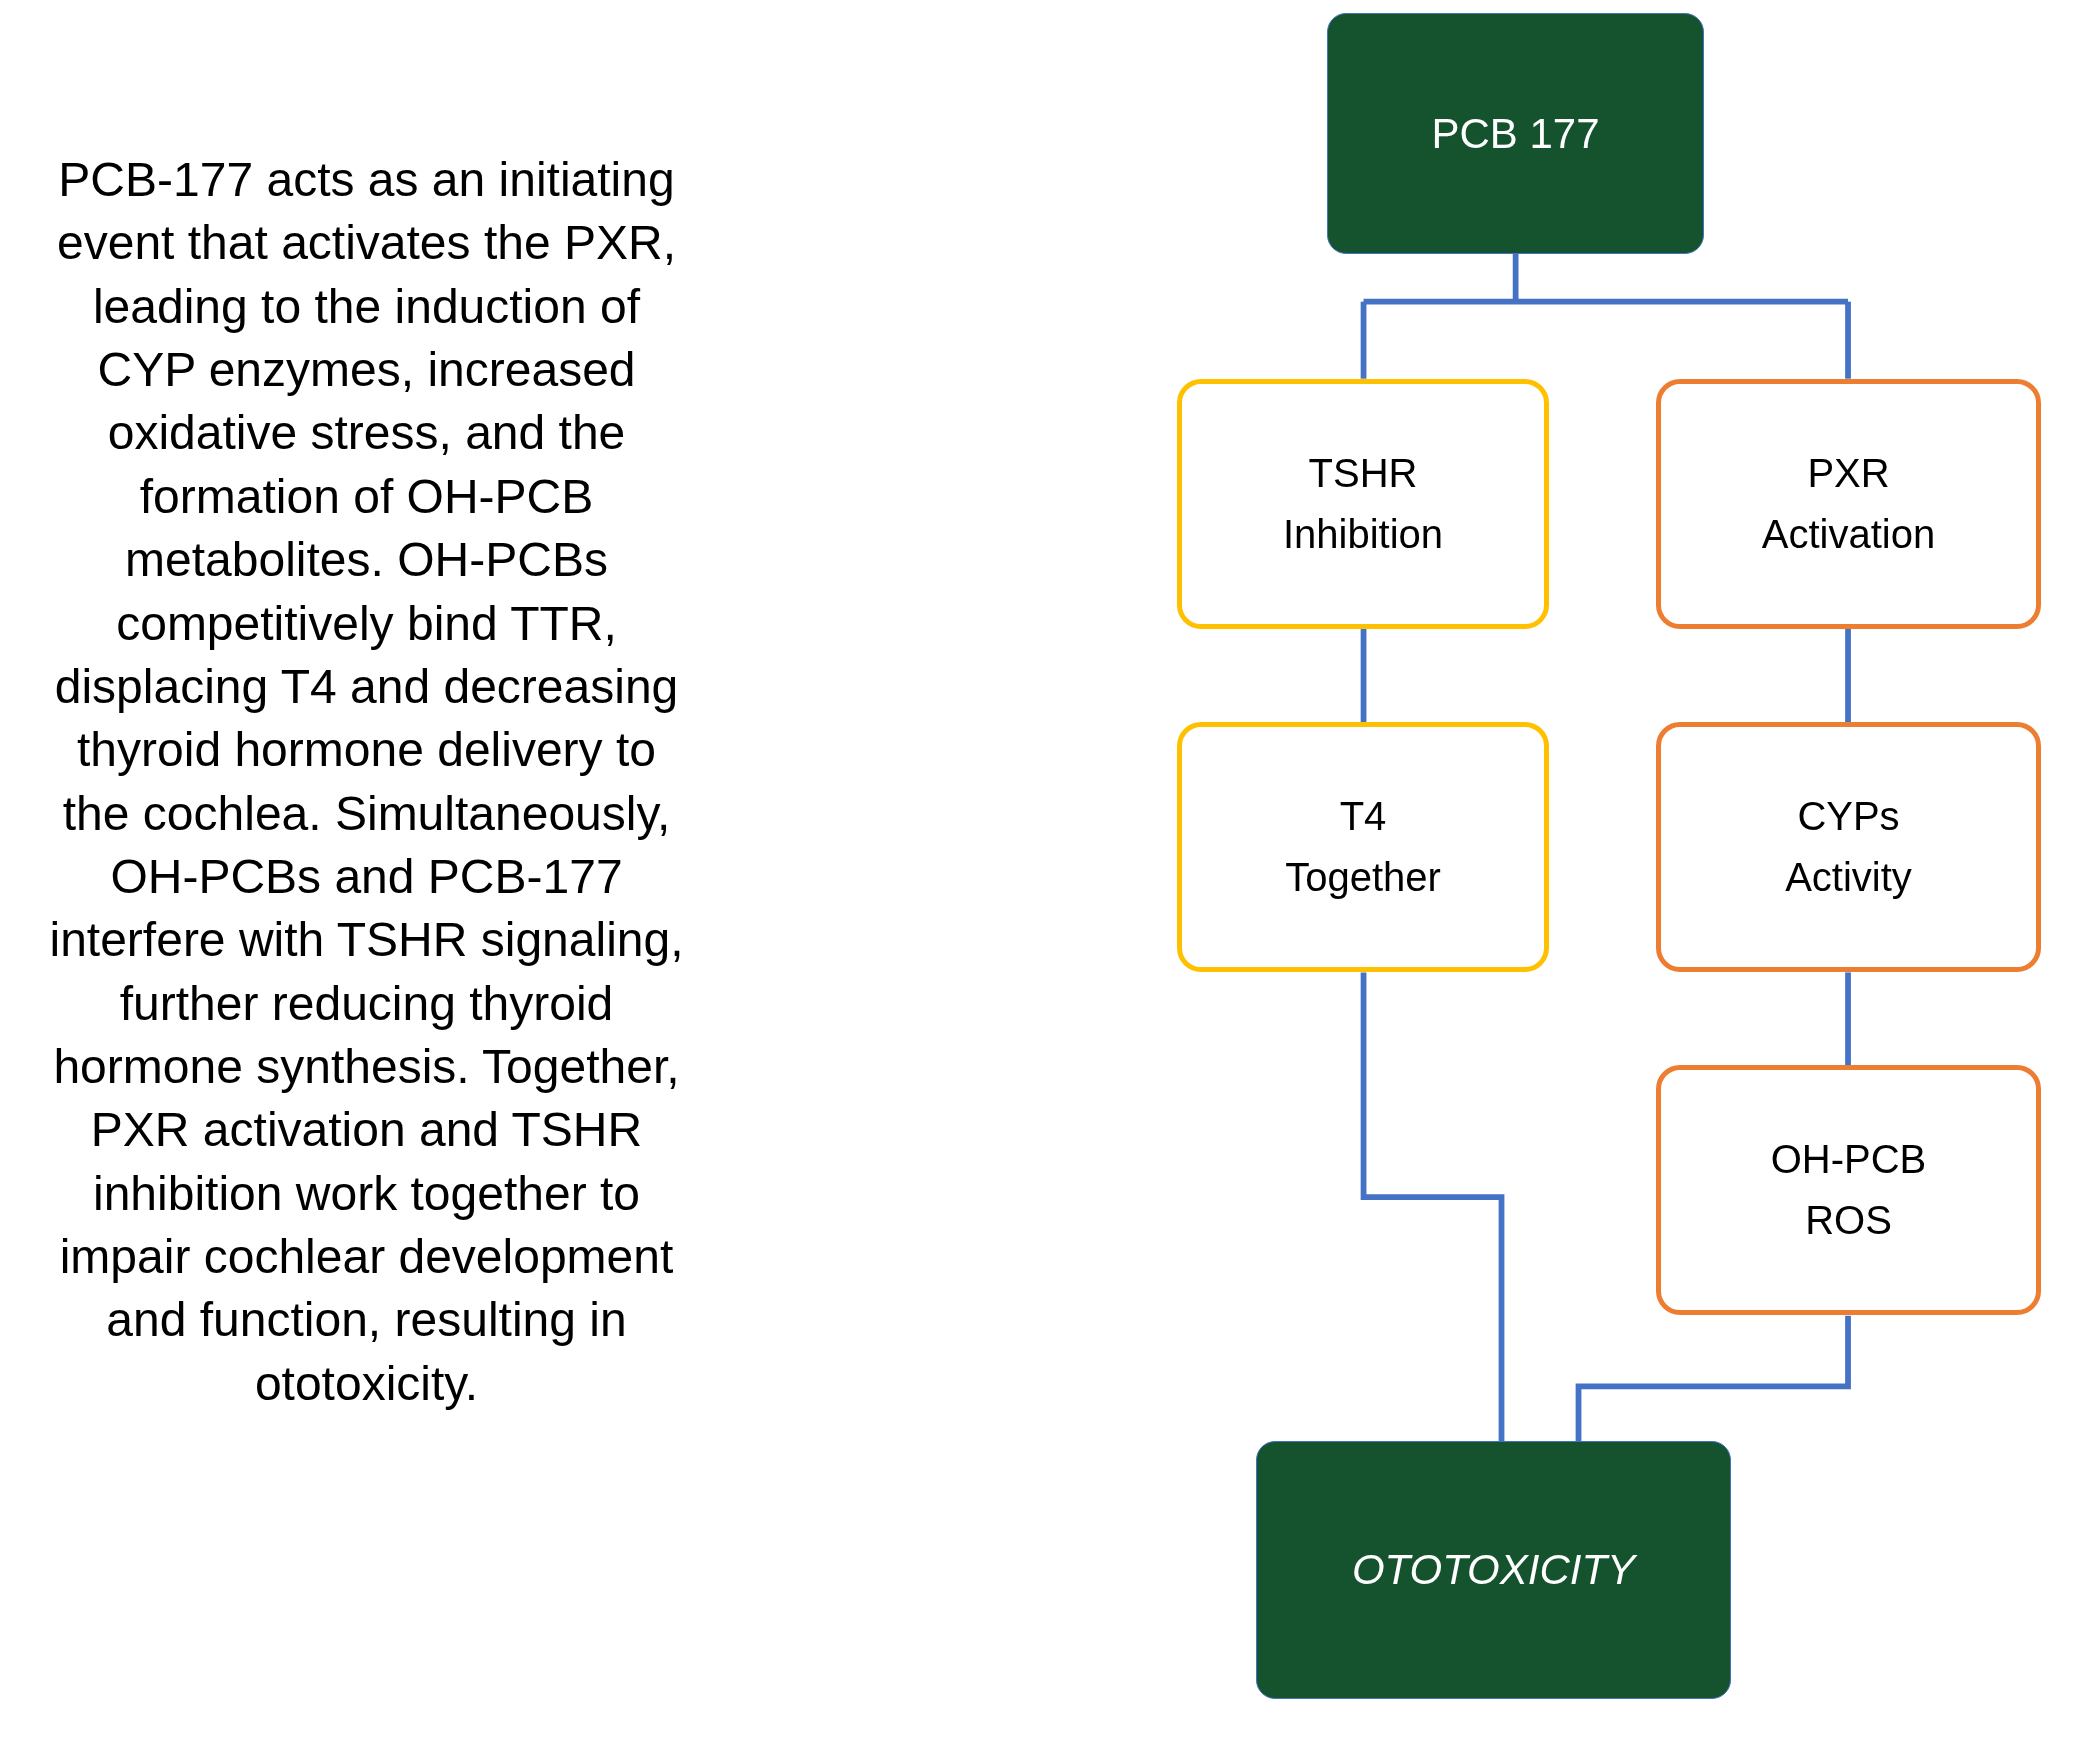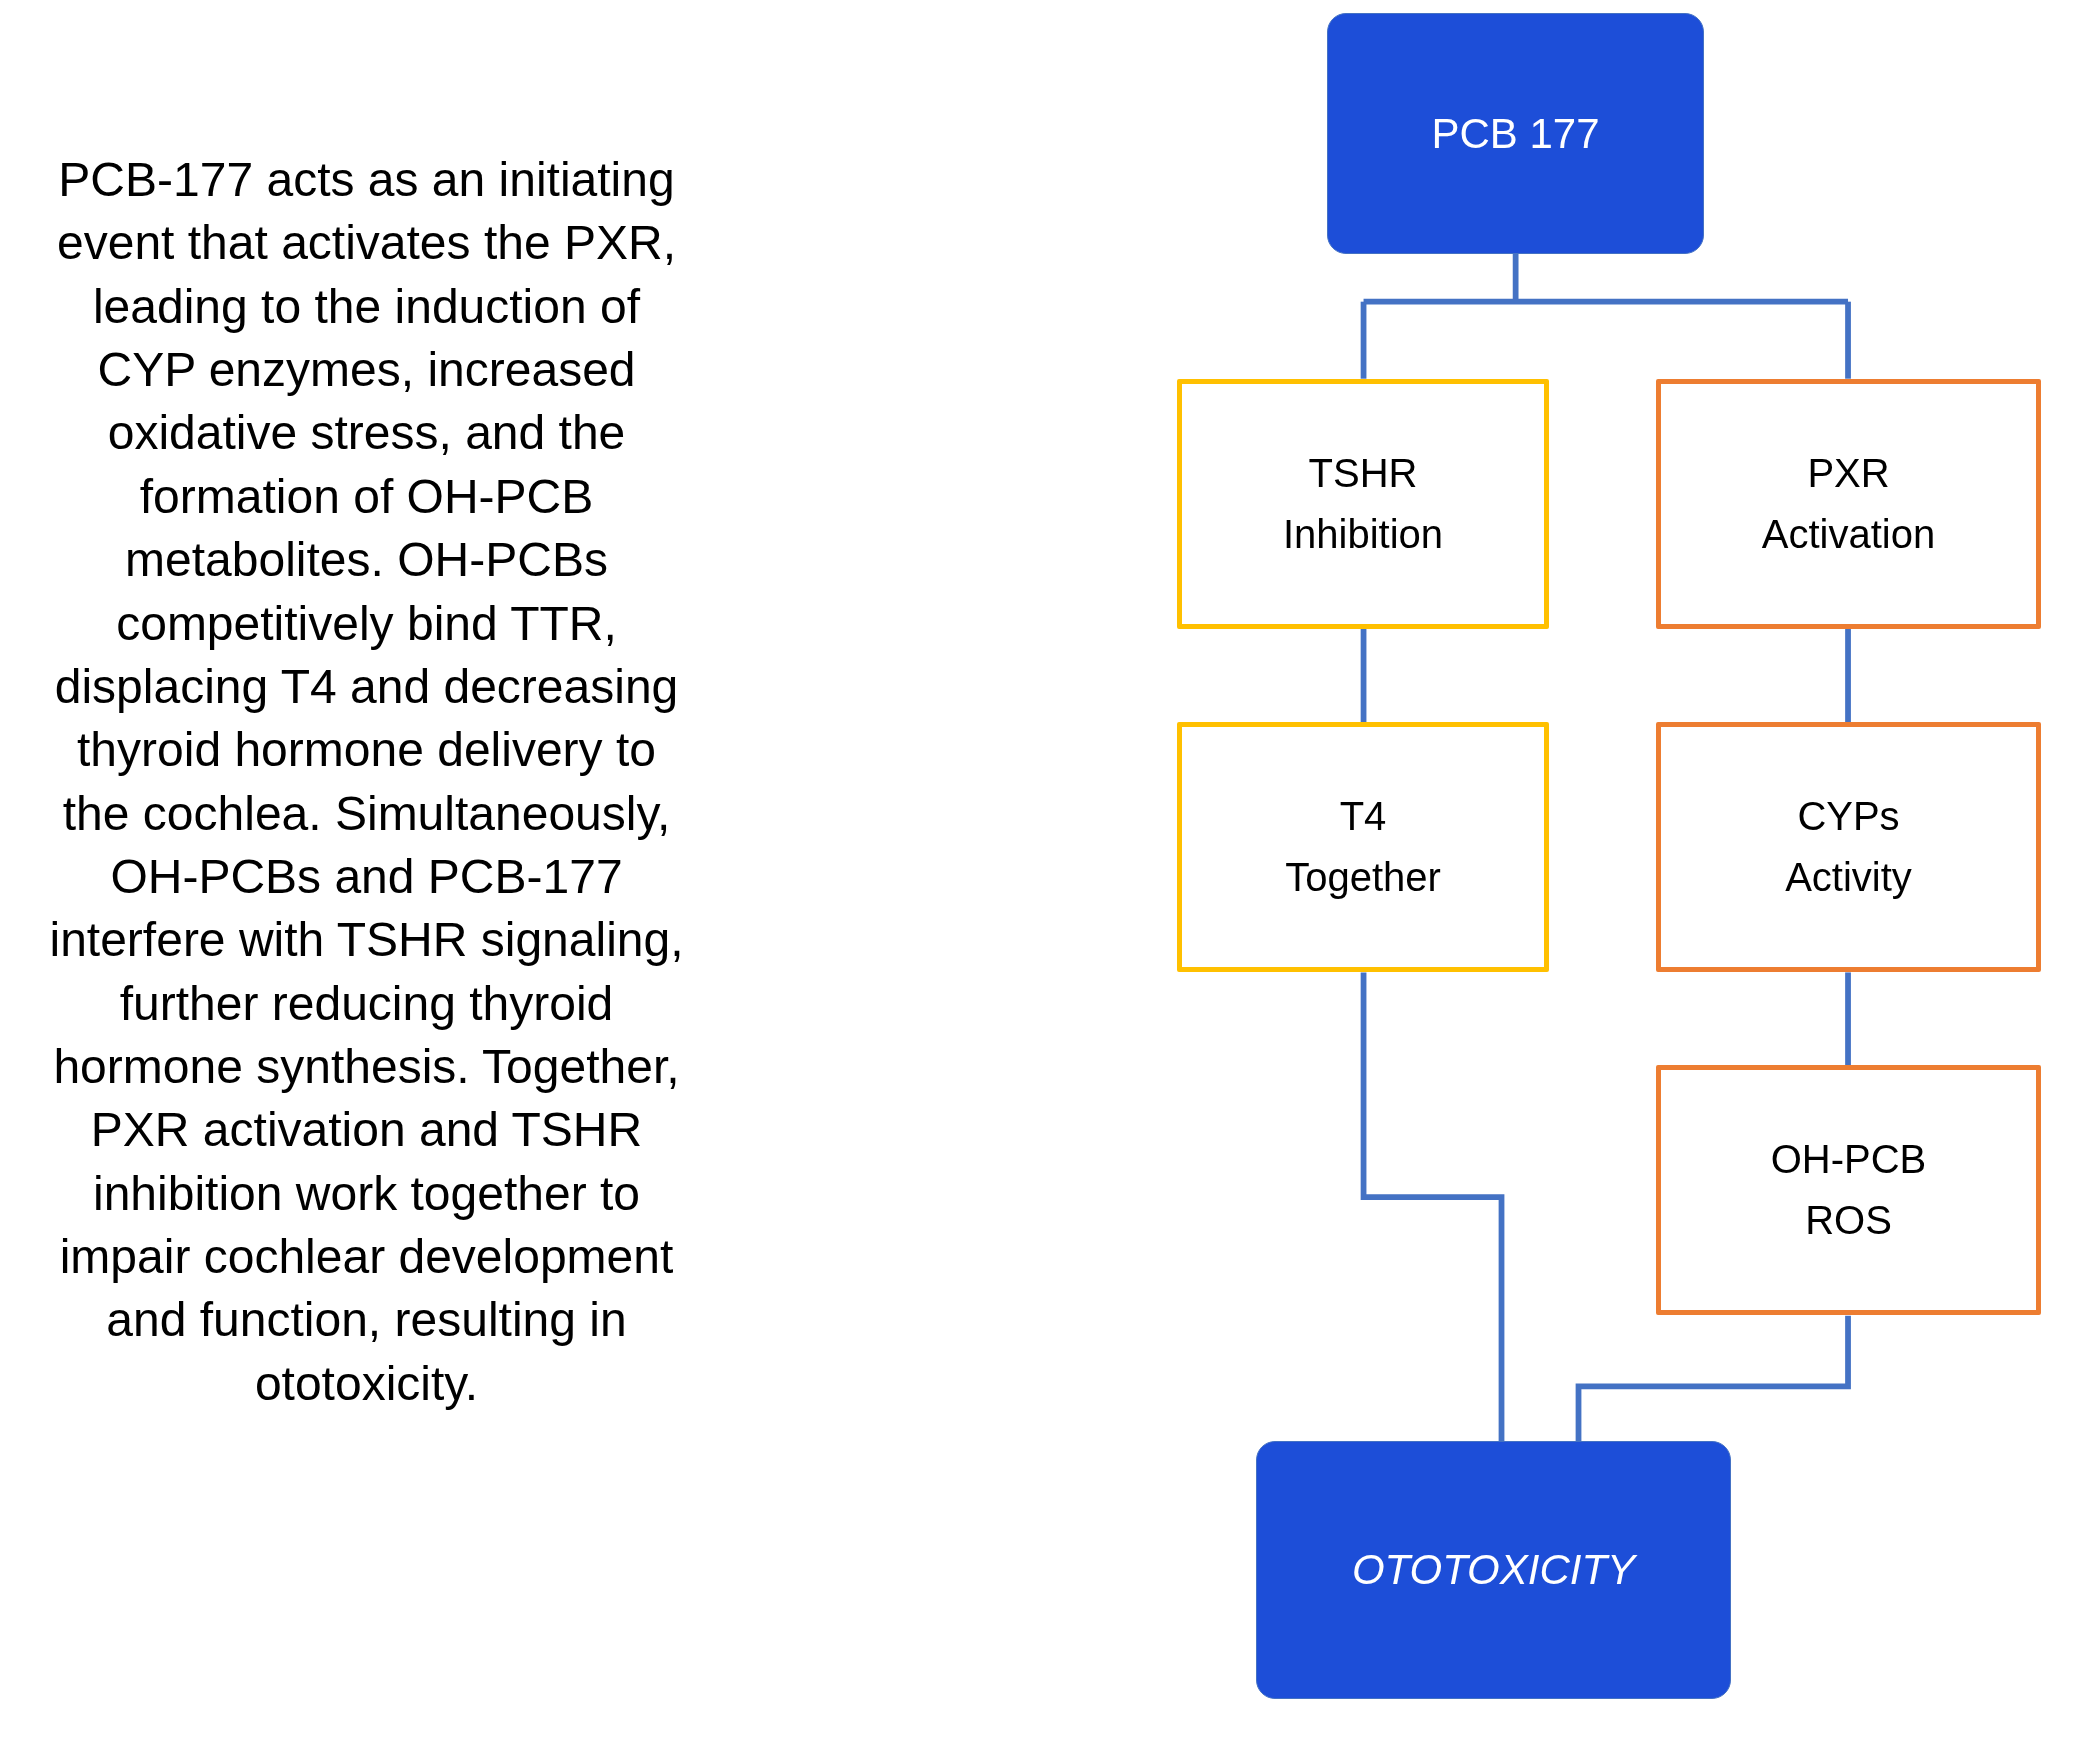--- a/index.html
+++ b/index.html
@@ -64,7 +64,7 @@
 
   
   .node-filled {
-    background: #1d4ed8;
+    background: #14532d;
     border: 1.9px solid #4472c4;
     color: #ffffff;
     font-size: 42px;

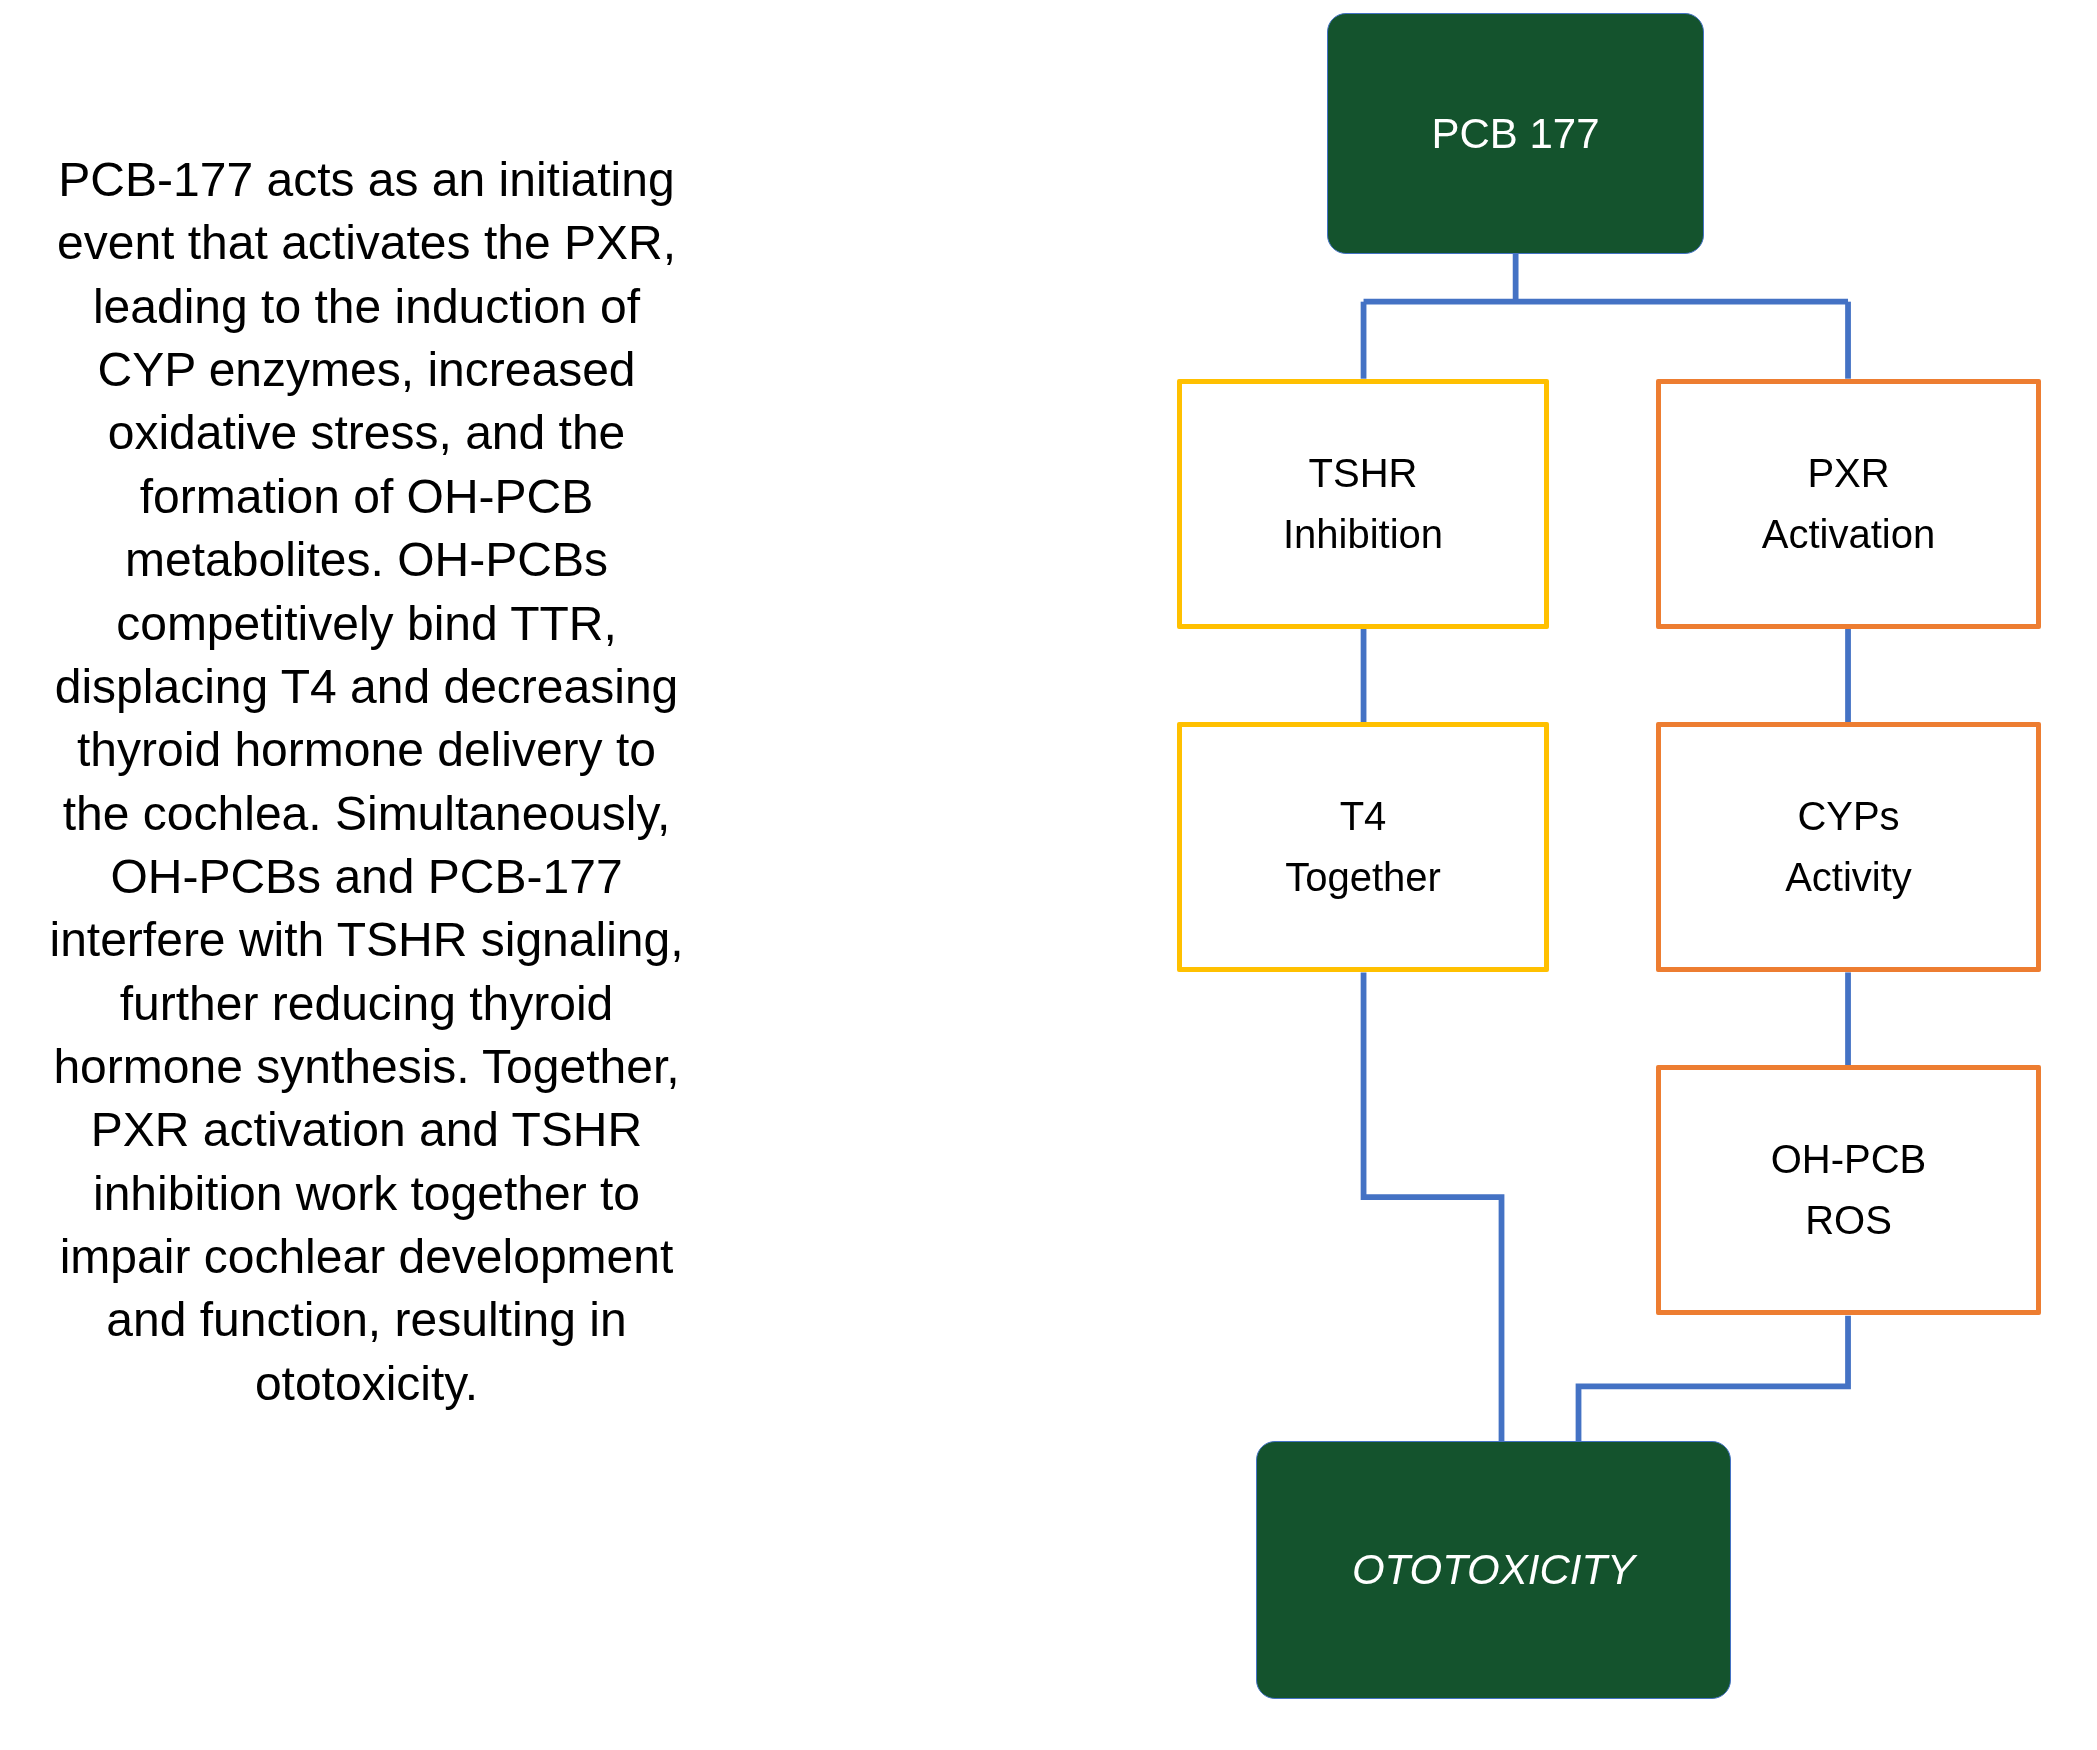--- a/index.html
+++ b/index.html
@@ -54,7 +54,7 @@
     align-items: center;
     justify-content: center;
     text-align: center;
-    border-radius: 2px;
+    border-radius: 24px;
   }
 
   .node .line {

